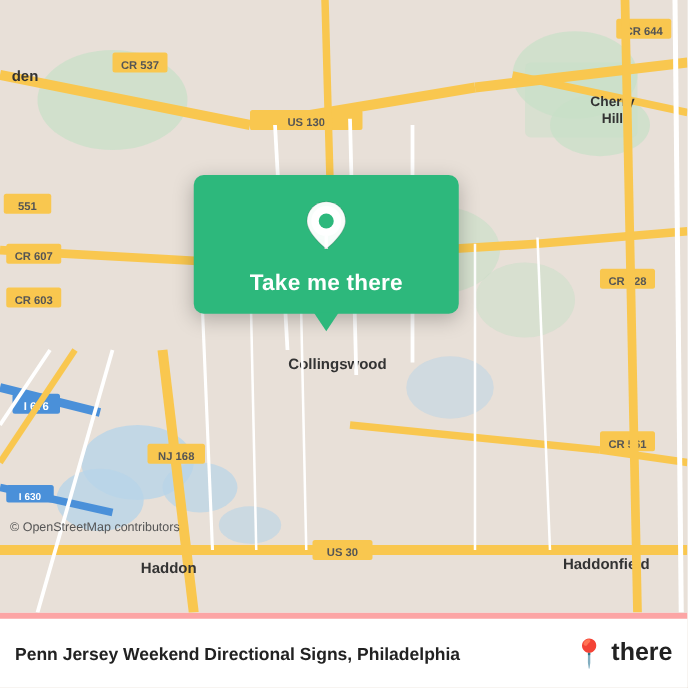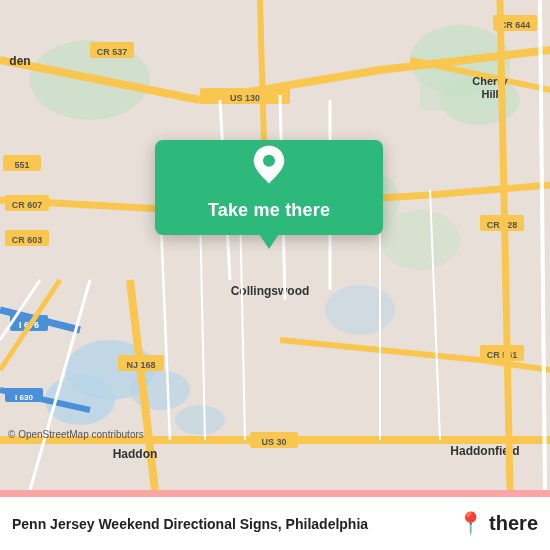--- a/index.html
+++ b/index.html
@@ -32,13 +32,13 @@
       position: absolute;
       top: 140px;
       left: 155px;
-      width: 228px;
+      width: 212px;
       background: #2db87c;
       border-radius: 8px;
       display: flex;
       flex-direction: column;
       align-items: center;
-      padding: 2px 16px 14px;
+      padding: 18px 16px 14px;
       box-shadow: 0 4px 16px rgba(0,0,0,0.25);
       z-index: 10;
     }

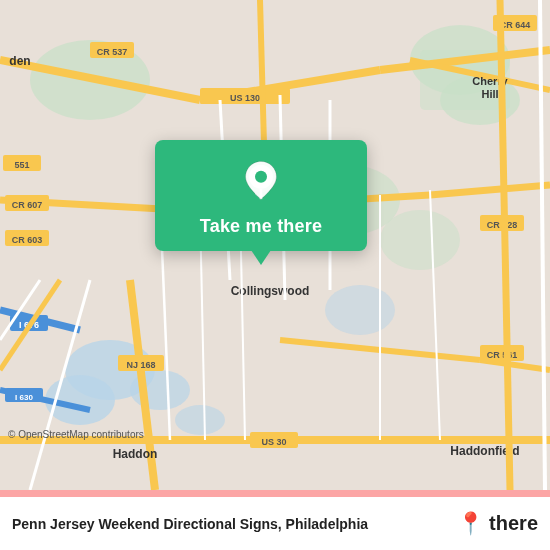--- a/index.html
+++ b/index.html
@@ -87,7 +87,7 @@
       font-size: 10px;
       color: #555;
       position: absolute;
-      bottom: 50px;
+      bottom: 62px;
       left: 8px;
     }
 

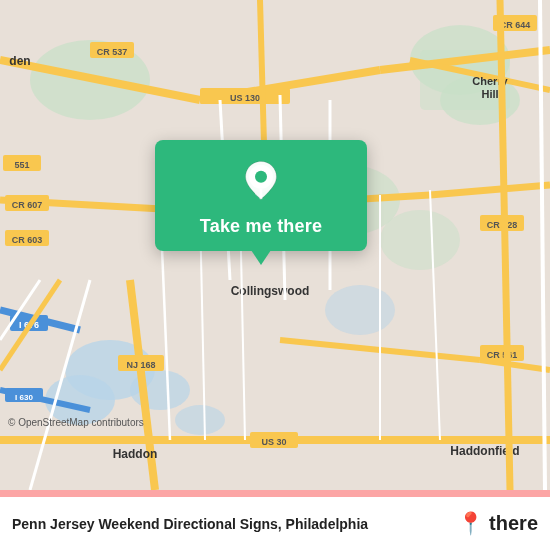--- a/index.html
+++ b/index.html
@@ -79,7 +79,7 @@
       display: flex;
       align-items: center;
       padding: 0 12px;
-      border-top: 7px solid #fca5a5;
+      border-top: 5px solid #fca5a5;
       gap: 8px;
     }
 

